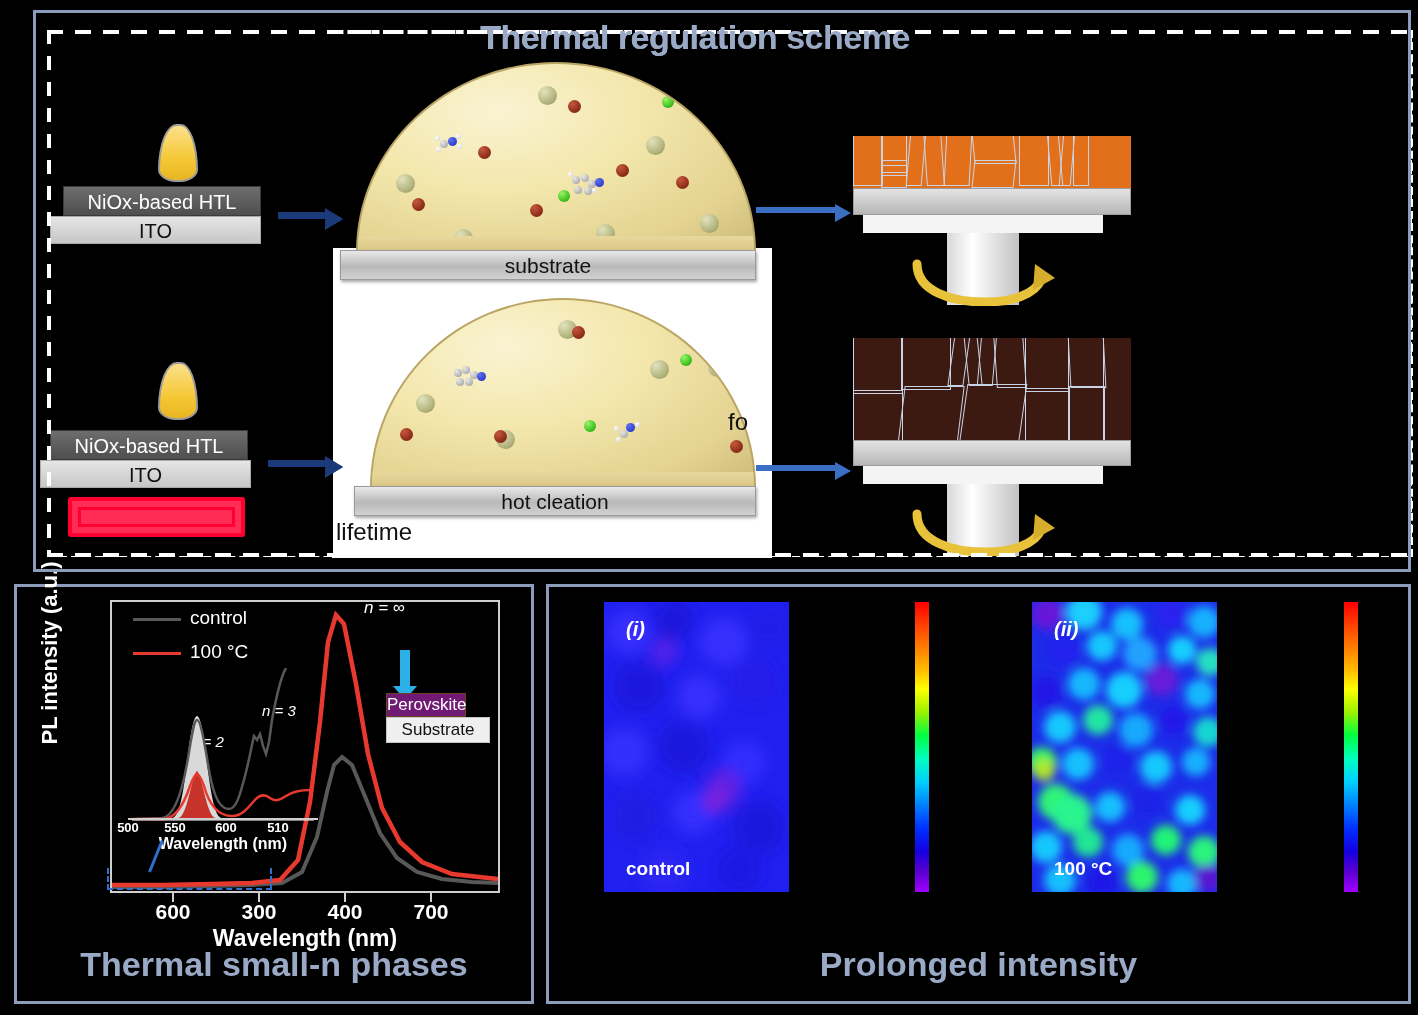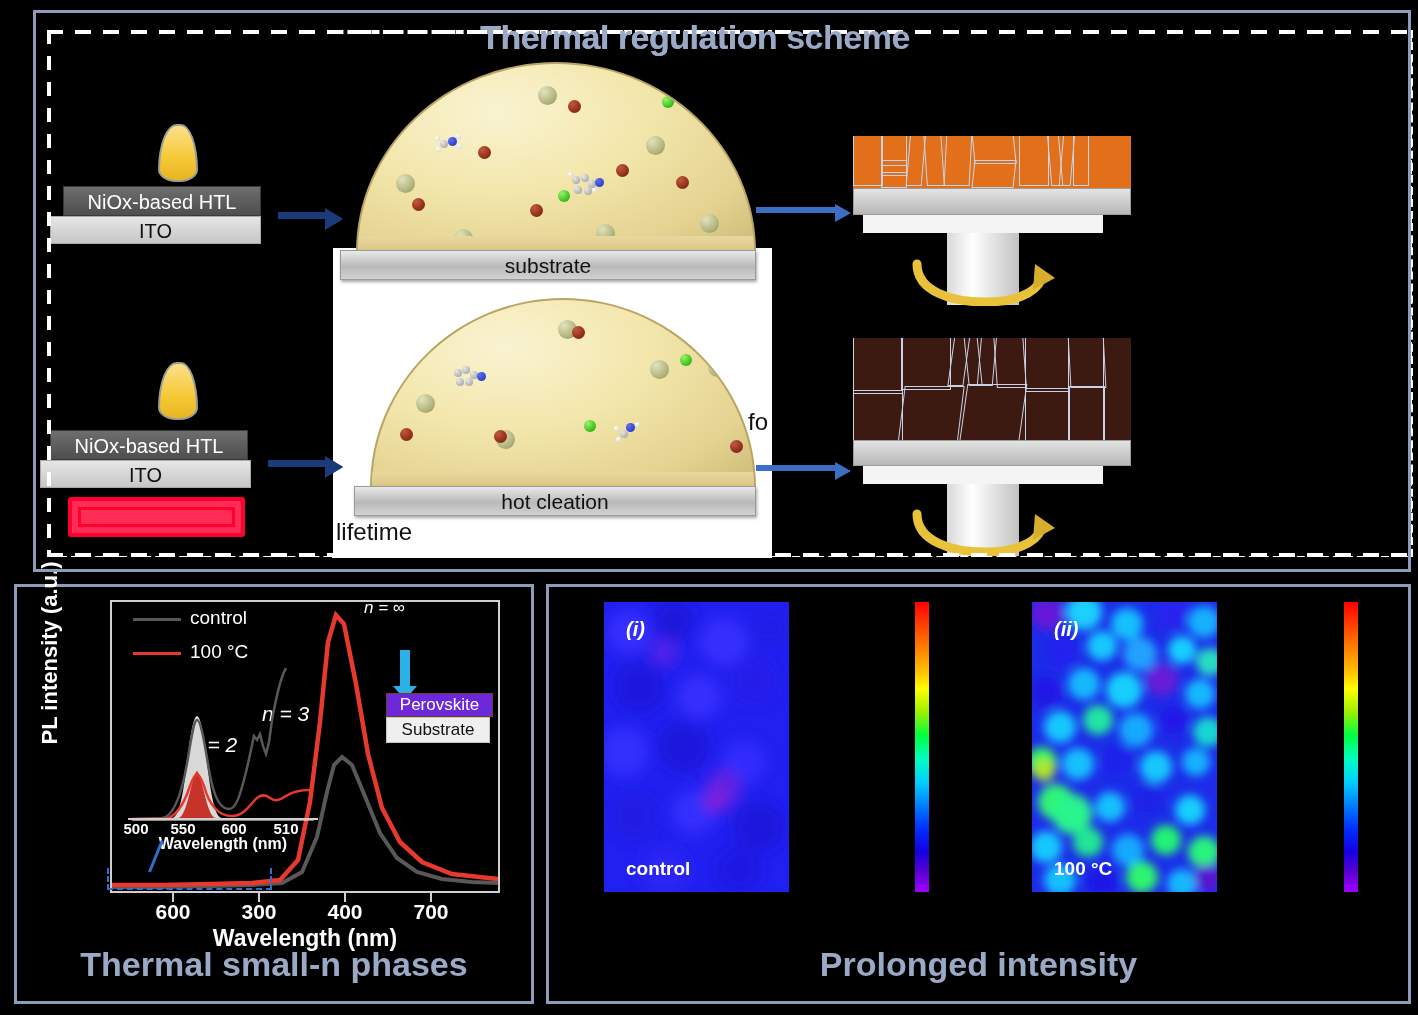--- a/index.html
+++ b/index.html
@@ -231,7 +231,7 @@
 <div class="abs substrate-bar" style="left:354px;top:486px;width:402px;height:30px;">hot cleation</div>
 
 <div class="obscured-text" style="left:336px;top:518px;">lifetime</div>
-<div class="obscured-text" style="left:748px;top:408px;">fo</div>
+<div class="obscured-text" style="left:728px;top:408px;">fo</div>
 
 <div class="black-mask" style="left:33px;top:13px;width:300px;height:232px;"></div>
 <div class="black-mask" style="left:33px;top:280px;width:300px;height:276px;"></div>

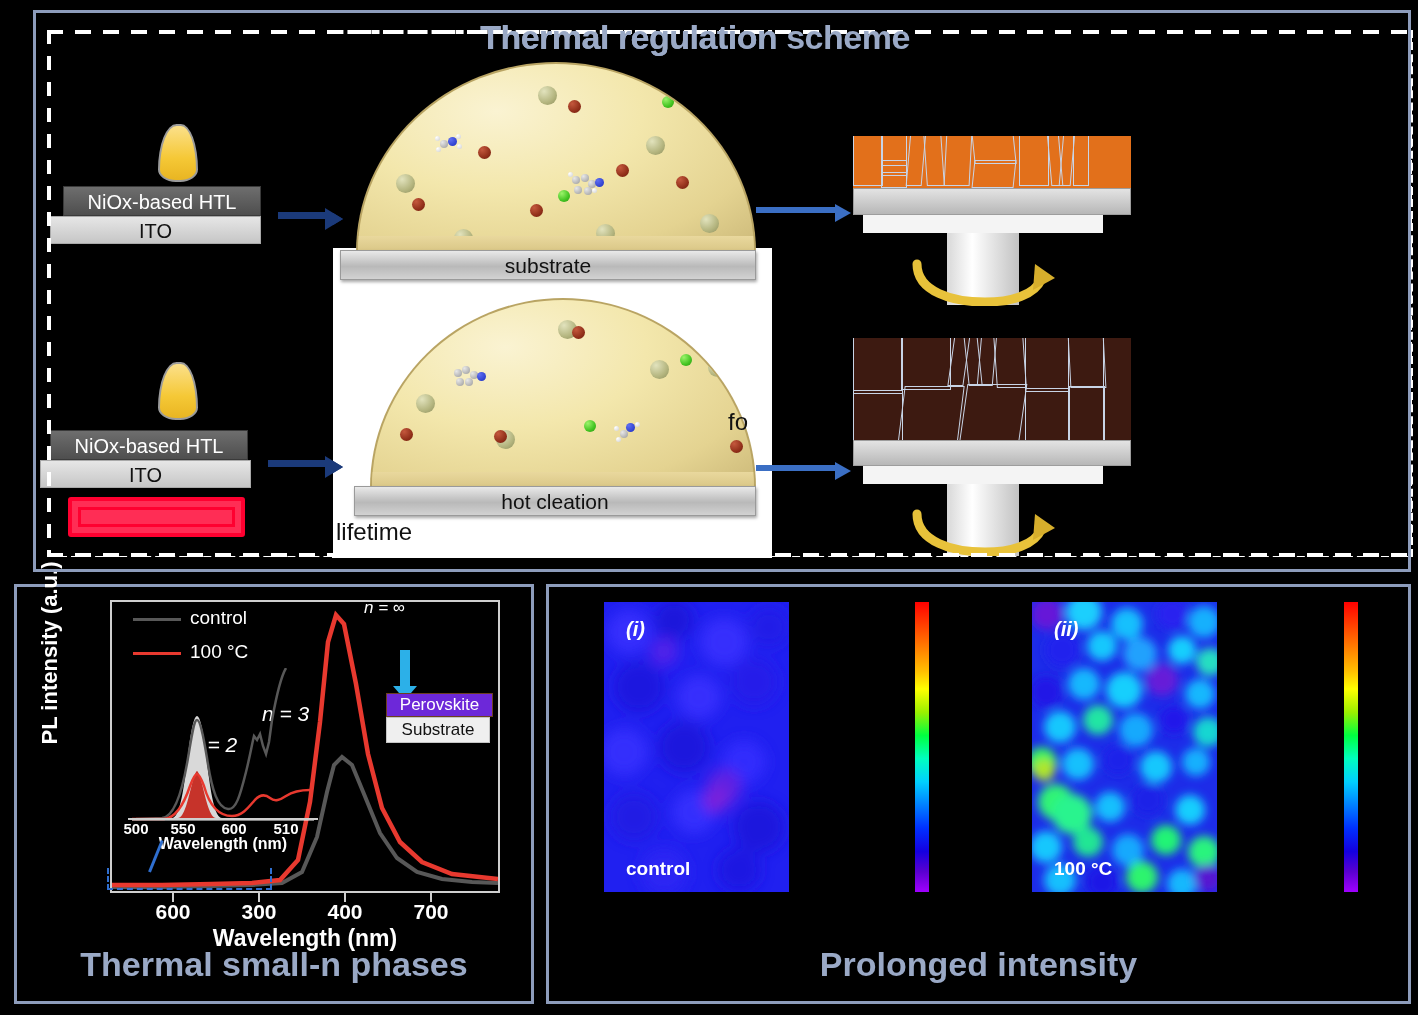--- a/index.html
+++ b/index.html
@@ -102,7 +102,7 @@
   .legend-line{position:absolute;height:3px;}
   .legend-text{position:absolute;color:#fff;font-size:19px;}
 
-  .peak-label{position:absolute;color:#fff;font-size:21px;font-style:italic;white-space:nowrap;}
+  .peak-label{position:absolute;color:#fff;font-size:15px;font-style:italic;white-space:nowrap;}
 
   #perov-box{position:absolute;left:386px;top:693px;width:107px;height:24px;
       background:#6d28d9;border:1px solid #6d3f20;box-sizing:border-box;

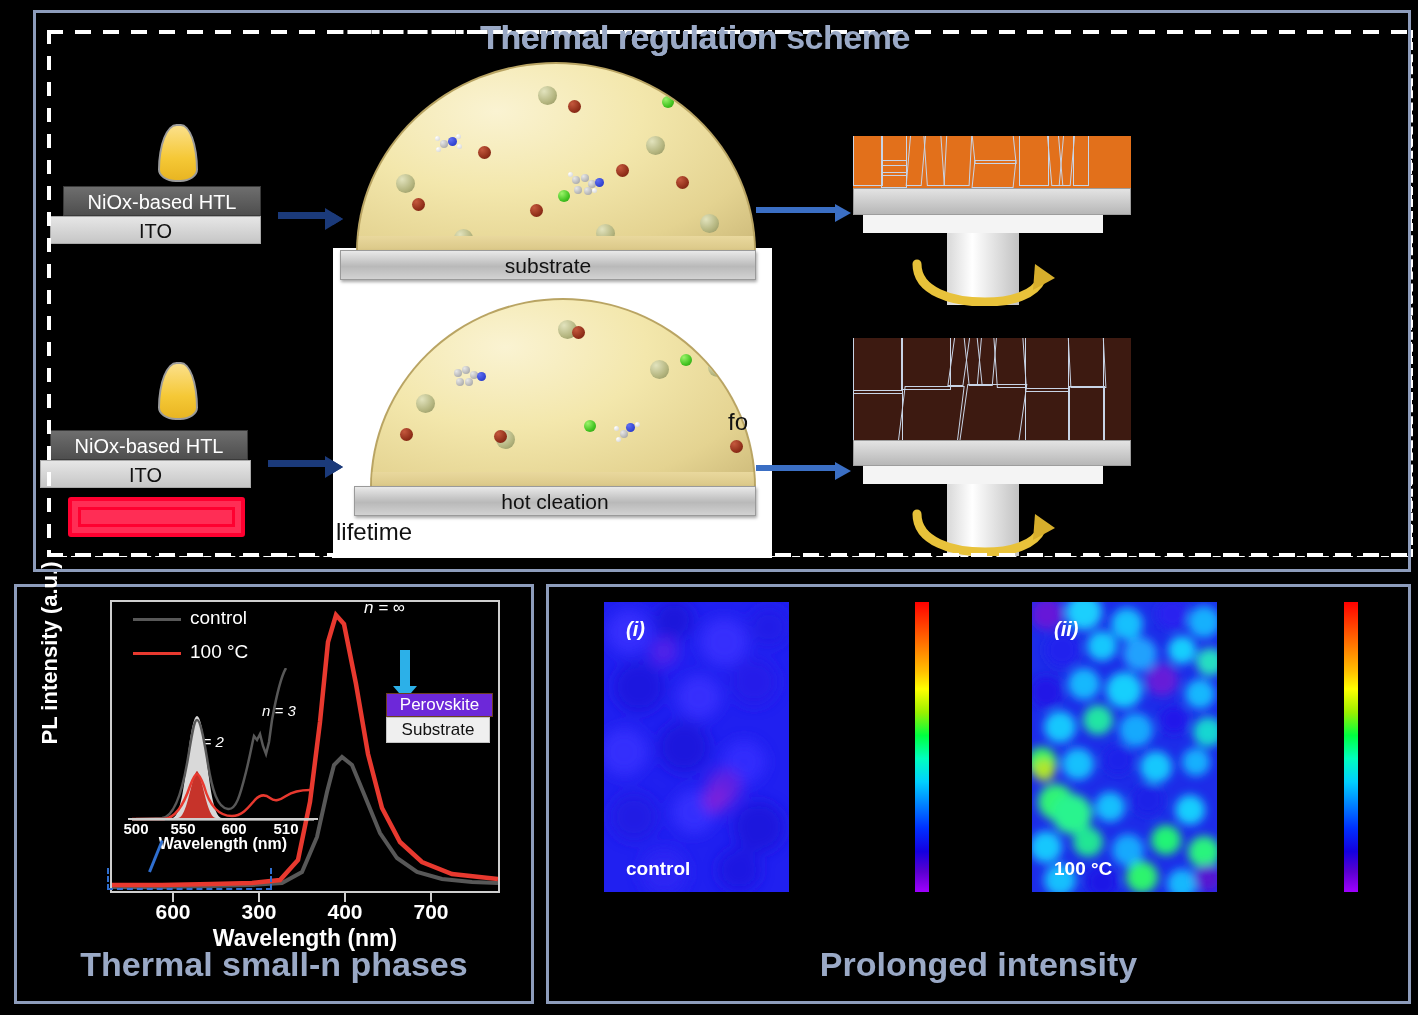--- a/index.html
+++ b/index.html
@@ -104,8 +104,8 @@
 
   .peak-label{position:absolute;color:#fff;font-size:15px;font-style:italic;white-space:nowrap;}
 
-  #perov-box{position:absolute;left:386px;top:693px;width:107px;height:24px;
-      background:#6d28d9;border:1px solid #6d3f20;box-sizing:border-box;
+  #perov-box{position:absolute;left:386px;top:693px;width:80px;height:24px;
+      background:#701a75;border:1px solid #6d3f20;box-sizing:border-box;
       color:#fff;font-size:17px;text-align:center;line-height:22px;}
   #subs-box{position:absolute;left:386px;top:717px;width:104px;height:26px;
       background:#efefef;border:1px solid #c5c5c5;box-sizing:border-box;

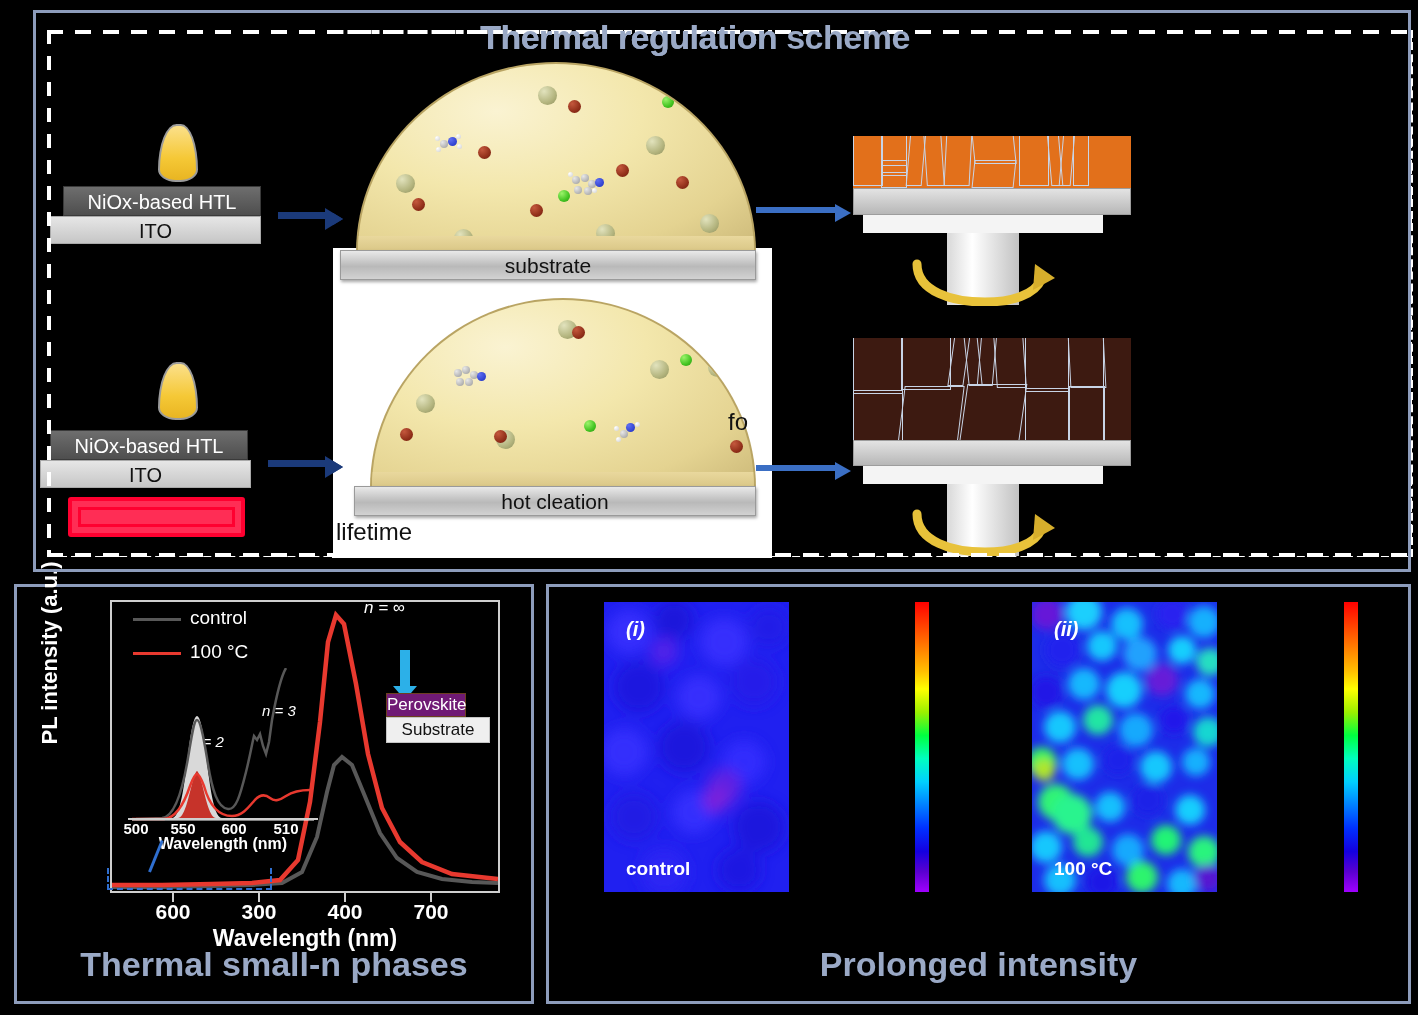--- a/index.html
+++ b/index.html
@@ -117,7 +117,7 @@
   
   #inset{position:absolute;left:128px;top:668px;width:190px;height:160px;}
   #inset-axis{position:absolute;left:128px;top:818px;width:190px;height:2px;background:#cfcfcf;}
-  .inset-tick-label{position:absolute;color:#fff;font-size:15px;font-weight:bold;text-align:center;padding-left:8px;}
+  .inset-tick-label{position:absolute;color:#fff;font-size:13px;font-weight:bold;text-align:center;}
   #inset-xlabel{position:absolute;left:128px;top:835px;width:190px;text-align:center;color:#fff;font-size:16px;font-weight:bold;}
 
   #zoom-bracket{position:absolute;left:107px;top:868px;width:165px;height:22px;

